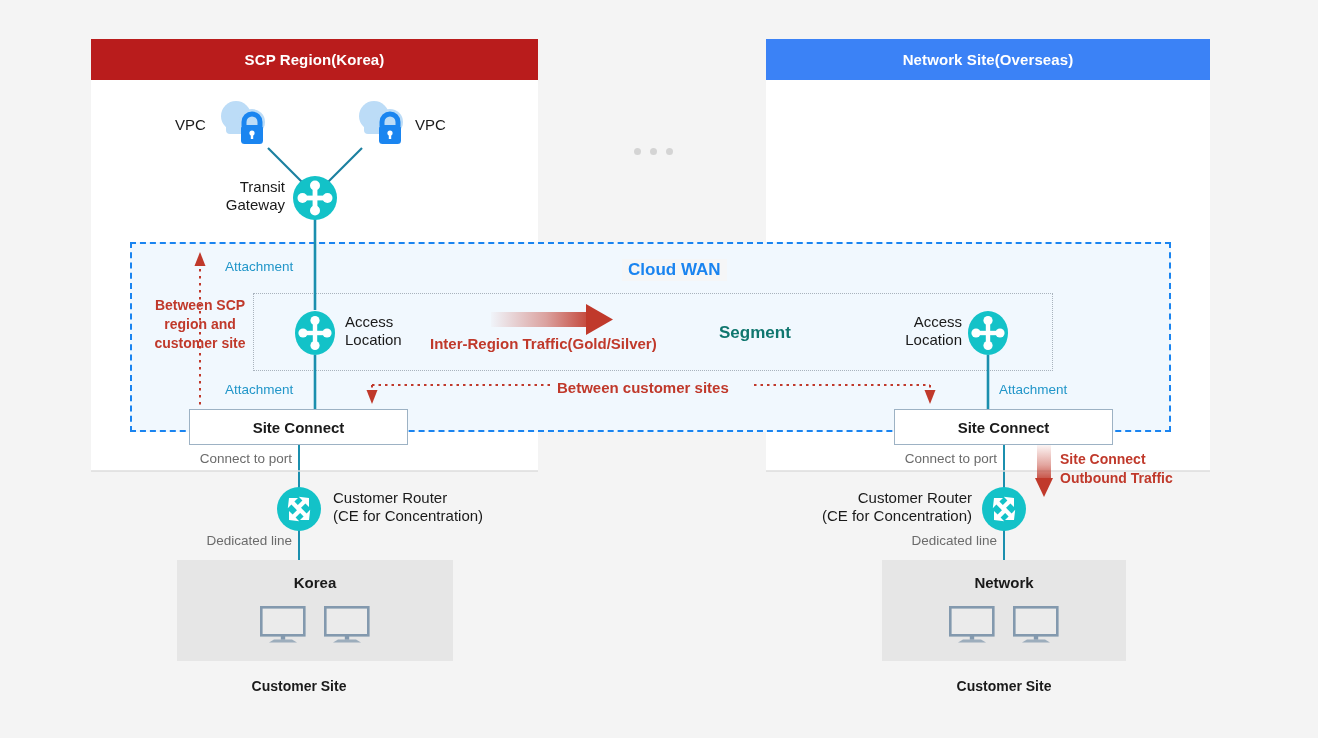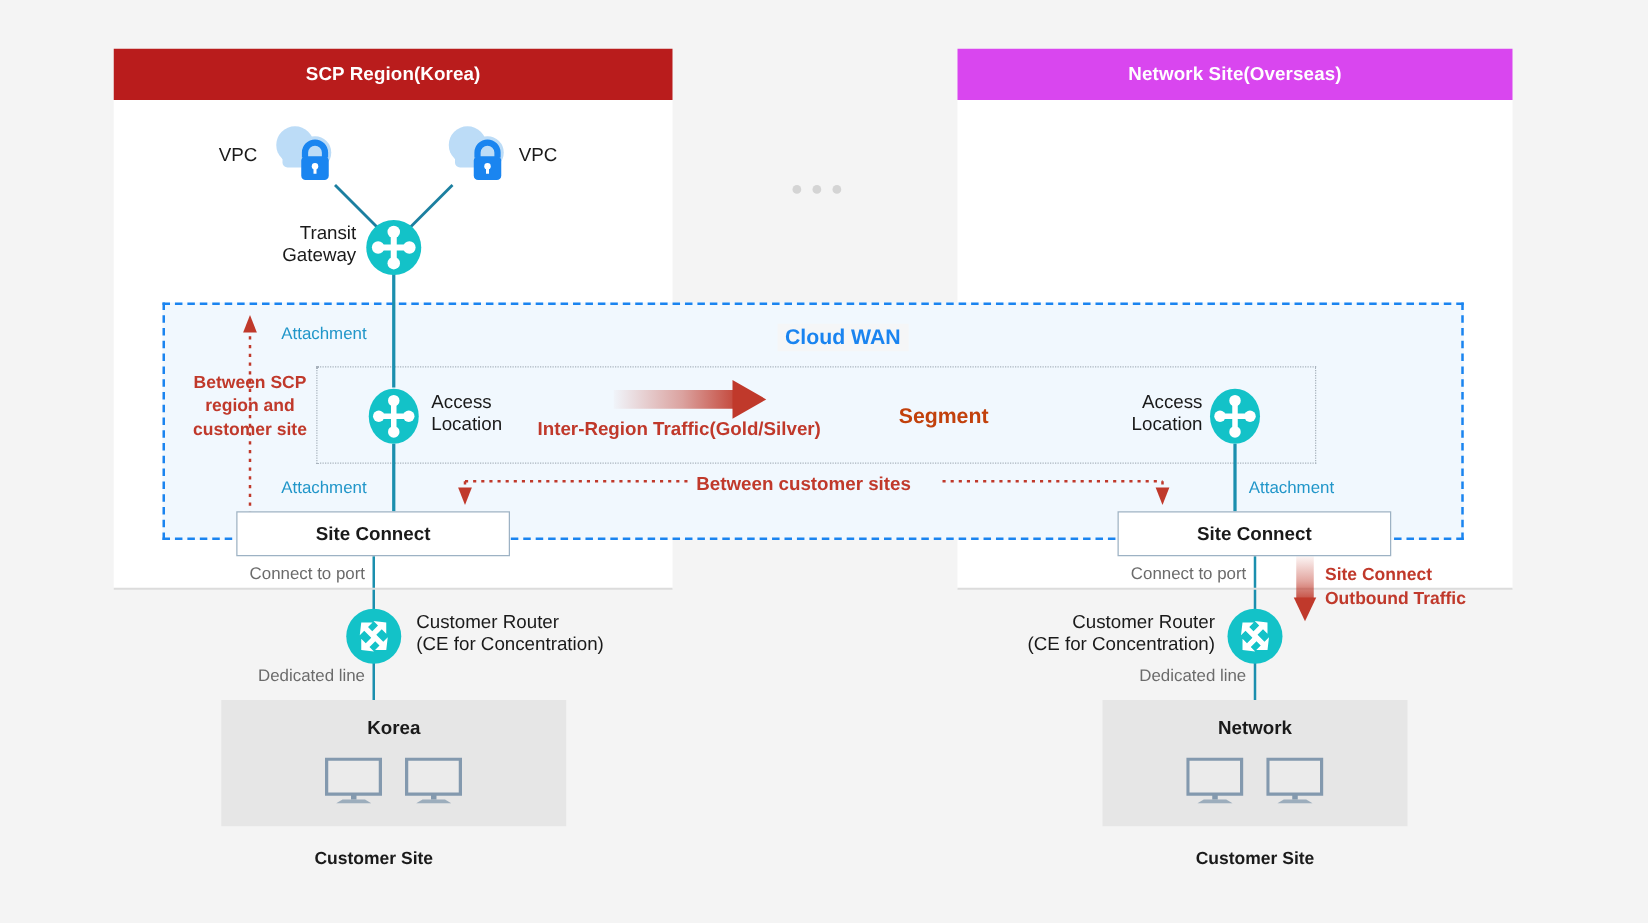--- a/index.html
+++ b/index.html
@@ -35,7 +35,7 @@
     letter-spacing: .1px;
   }
   #scp-header  { background: #b91c1c; }
-  #net-header  { background: #d946ef; text-align: center; }
+  #net-header  { background: #3b82f6; text-align: center; }
 
   
   #cloudwan-box {

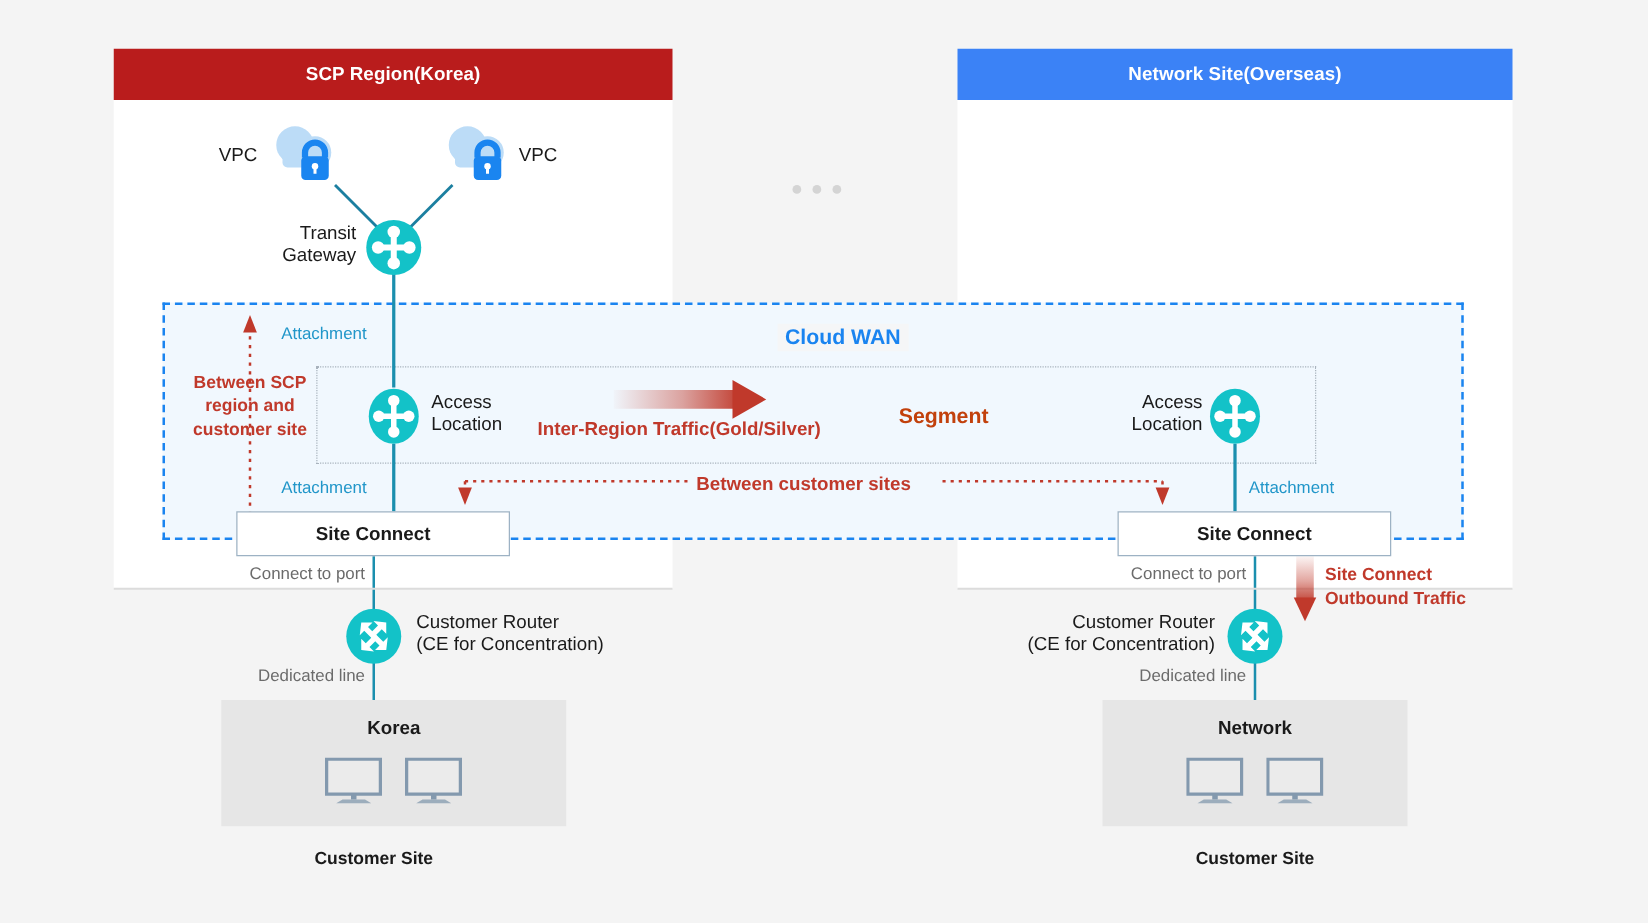--- a/index.html
+++ b/index.html
@@ -58,7 +58,7 @@
     background: transparent;
   }
   #segment-label {
-    color: #c2410c;
+    color: #0f766e;
     font-size: 17px;
     font-weight: bold;
   }

